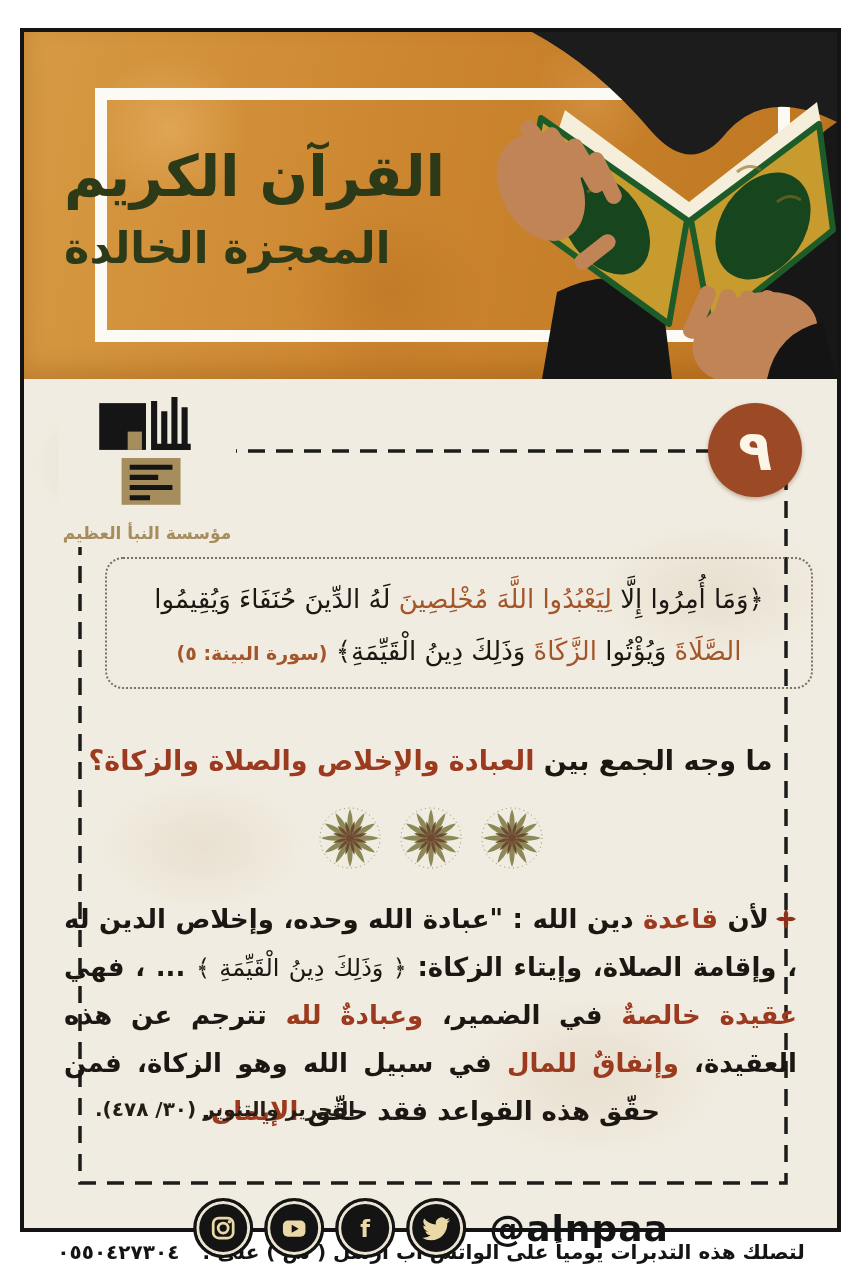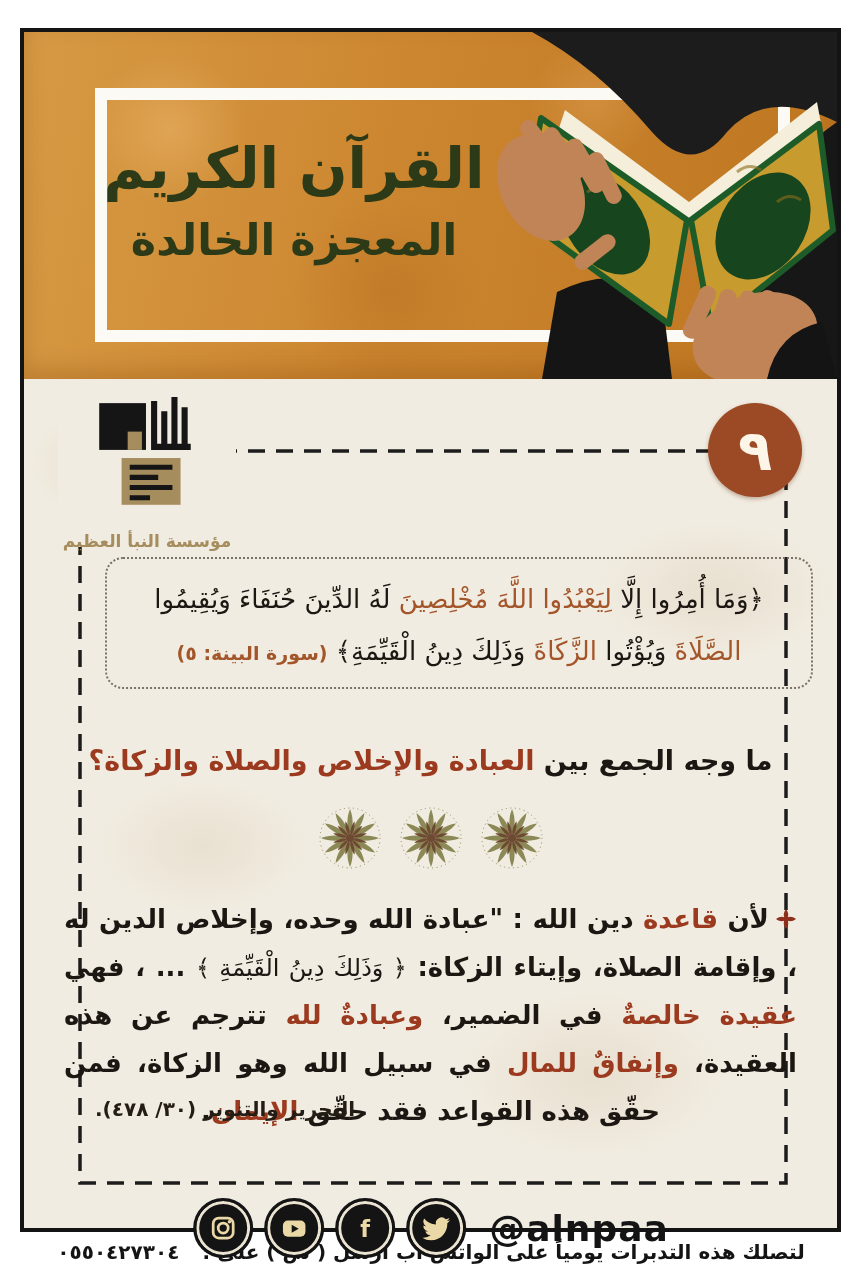--- a/index.html
+++ b/index.html
@@ -18,7 +18,7 @@
       linear-gradient(100deg,#d79a44 0%, #cd8630 45%, #bd7520 100%);
     box-shadow: inset 0 -10px 22px rgba(120,60,0,.25);}
   .white-frame{position:absolute;left:71px;top:56px;width:671px;height:230px;border:12px solid #fbfaf5;}
-  .header-title{position:absolute;left:40px;top:104px;width:460px;text-align:center;direction:rtl;color:#2c3a18;}
+  .header-title{position:absolute;left:40px;top:112px;width:460px;text-align:left;direction:rtl;color:#2c3a18;}
   .header-title .l1{font-size:57px;font-weight:bold;line-height:1.15;}
   .header-title .l2{font-size:43px;font-weight:bold;line-height:1.2;margin-top:13px;}
   .photo{position:absolute;right:0;top:0;width:400px;height:347px;}

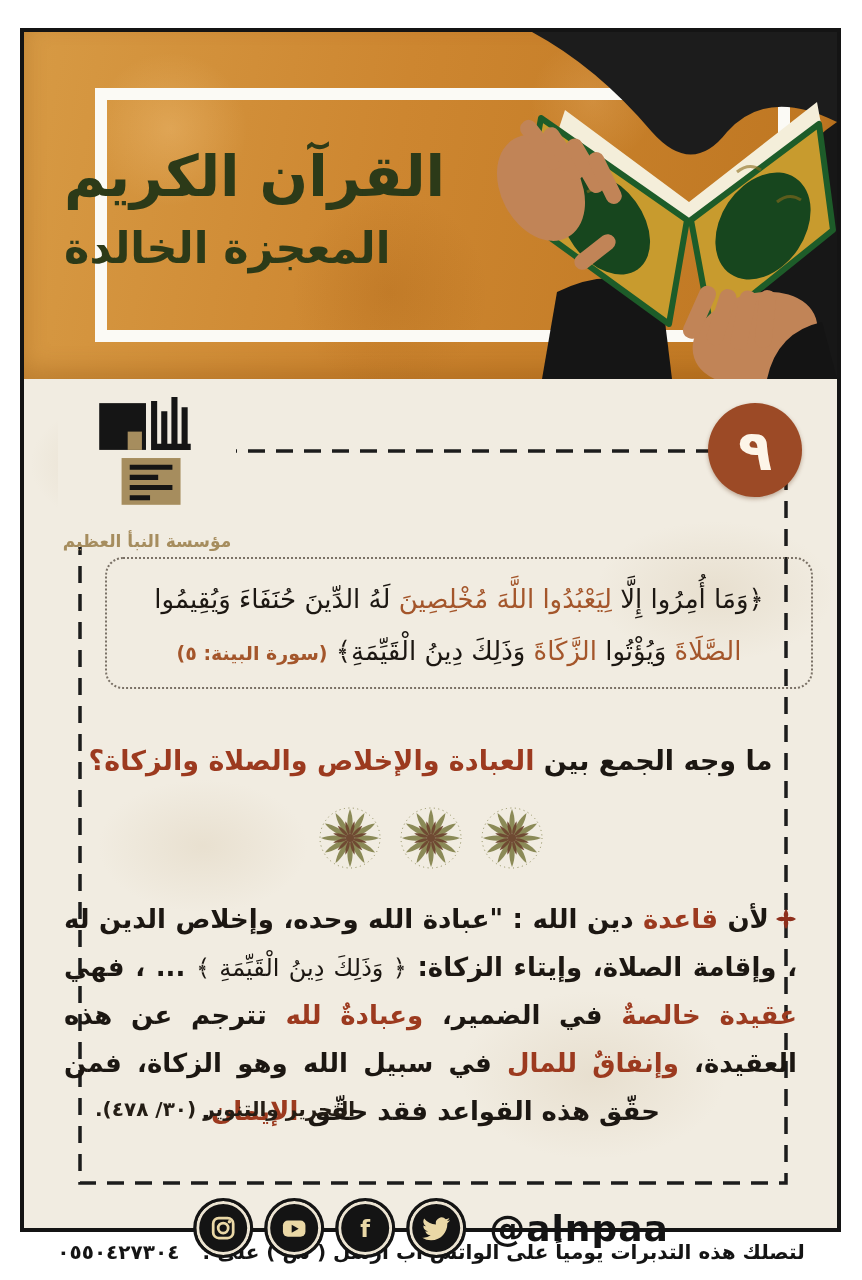--- a/index.html
+++ b/index.html
@@ -34,7 +34,7 @@
   .dashed-frame{position:absolute;left:54px;top:70px;z-index:0;}
 
   .logo-block{position:absolute;left:34px;top:16px;width:178px;height:152px;z-index:1;background:#f1ece1;text-align:center;}
-  .logo-name{direction:rtl;color:#a68d5e;font-weight:bold;font-size:17px;margin-top:10px;}
+  .logo-name{direction:rtl;color:#a68d5e;font-weight:bold;font-size:17px;margin-top:2px;}
 
   .lesson-title{position:absolute;left:248px;top:6px;width:396px;height:150px;z-index:1;background:#f1ece1;
     display:flex;align-items:center;justify-content:center;direction:rtl;

